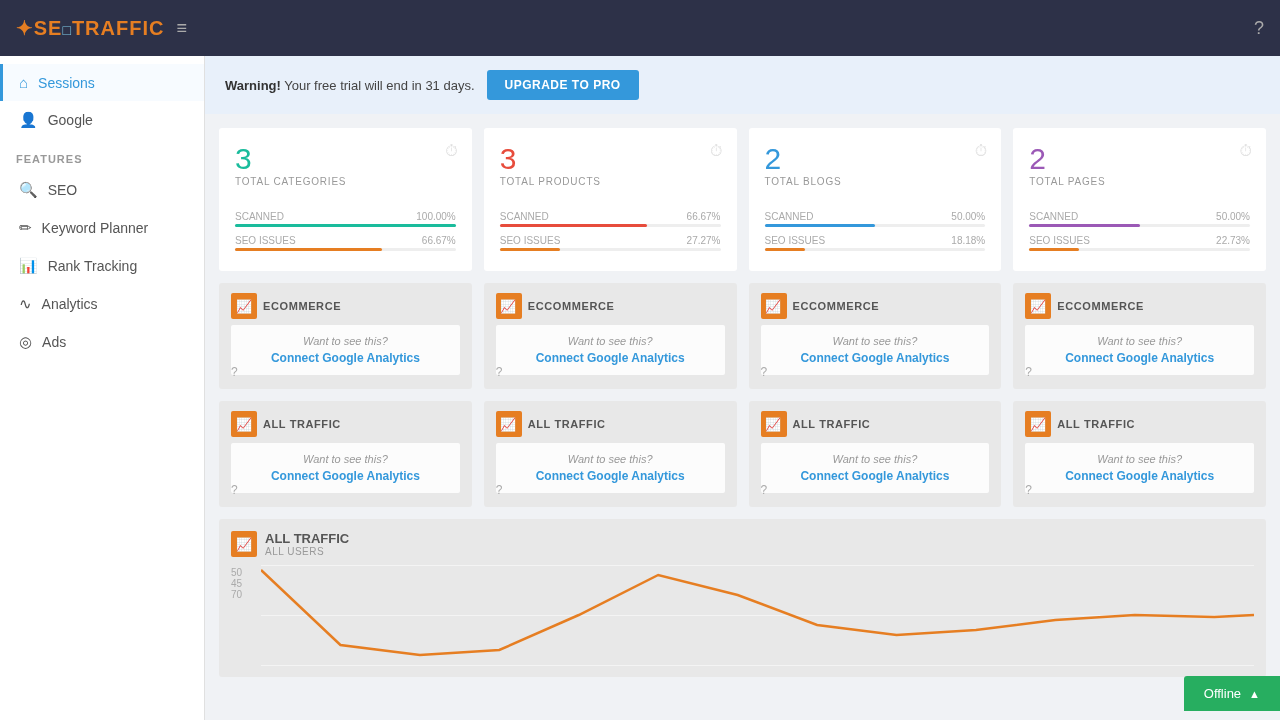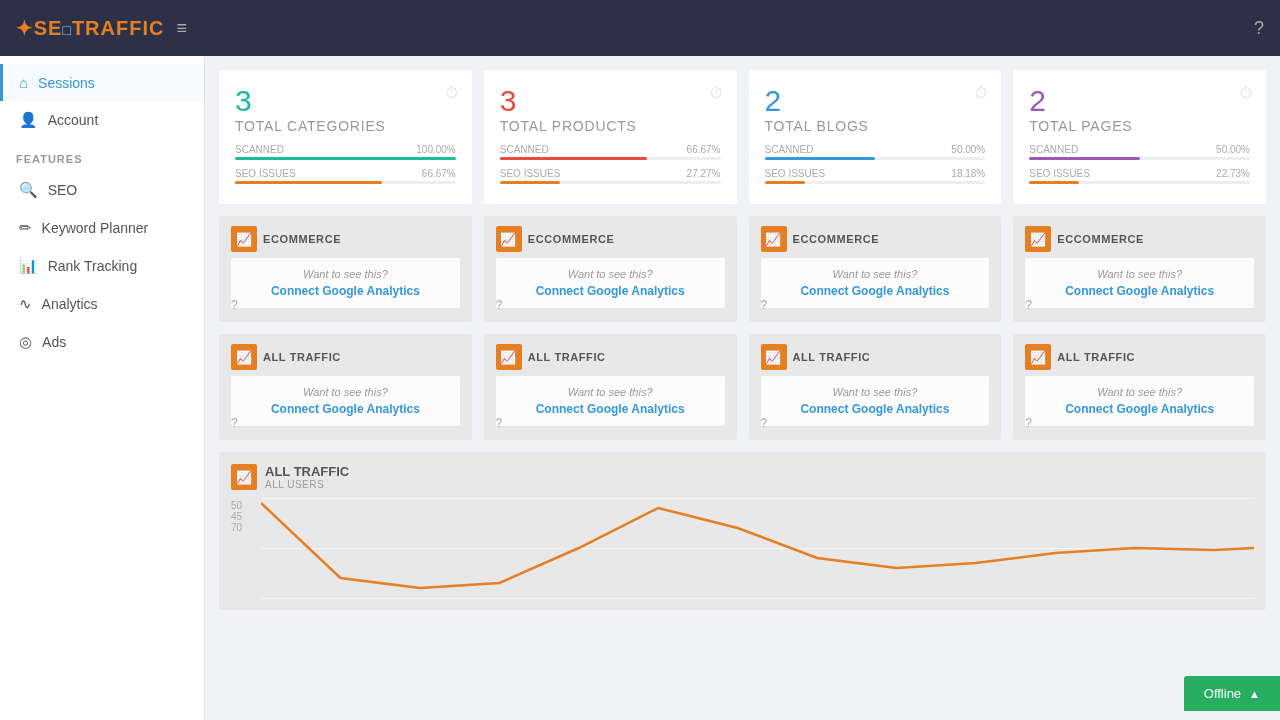--- a/index.html
+++ b/index.html
@@ -317,6 +317,13 @@
 
   <div class="main">
 
+    <div class="warning-bar">
+      <span>
+        <strong>Warning!</strong>
+        <span> Your free trial will end in 31 days.</span>
+      </span>
+      <button class="upgrade-btn">UPGRADE TO PRO</button>
+    </div>
 
     <div class="stats-row">
 

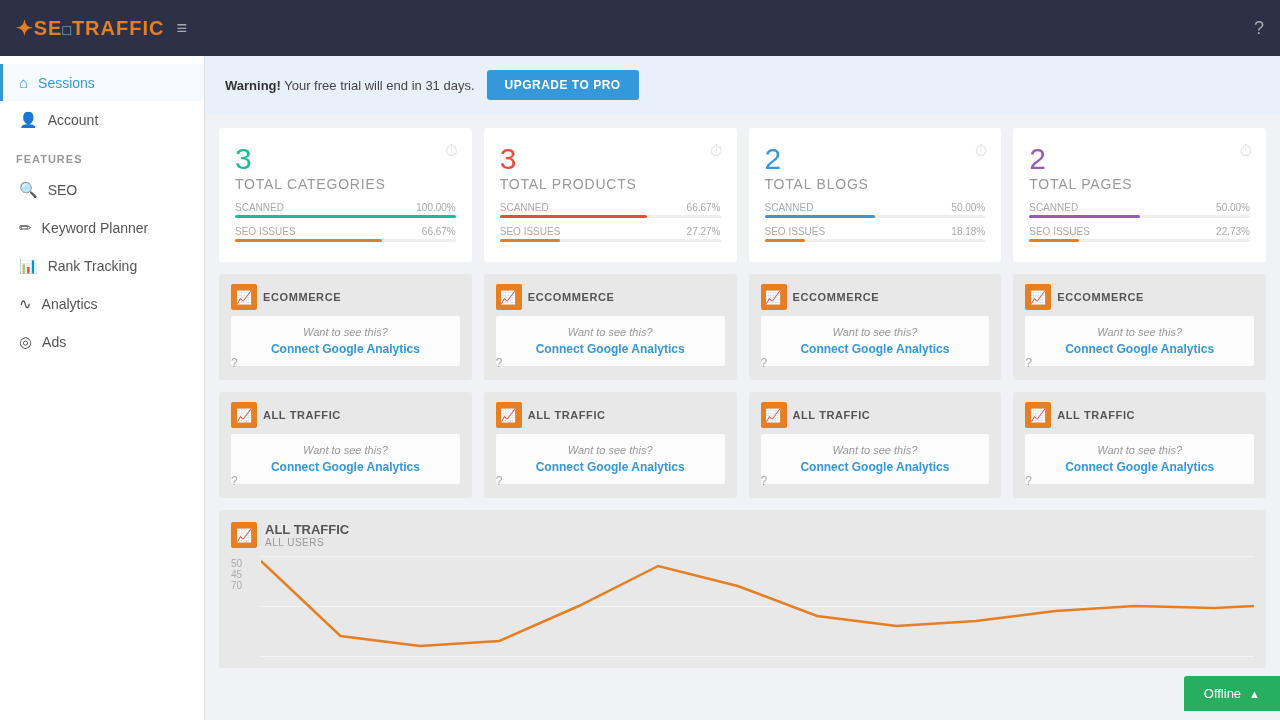--- a/index.html
+++ b/index.html
@@ -288,7 +288,7 @@
     </div>
     <div class="sidebar-item">
       <span class="sidebar-icon">👤</span>
-      <span>Account</span>
+      <span>Google</span>
     </div>
 
     <div class="sidebar-section-label">FEATURES</div>

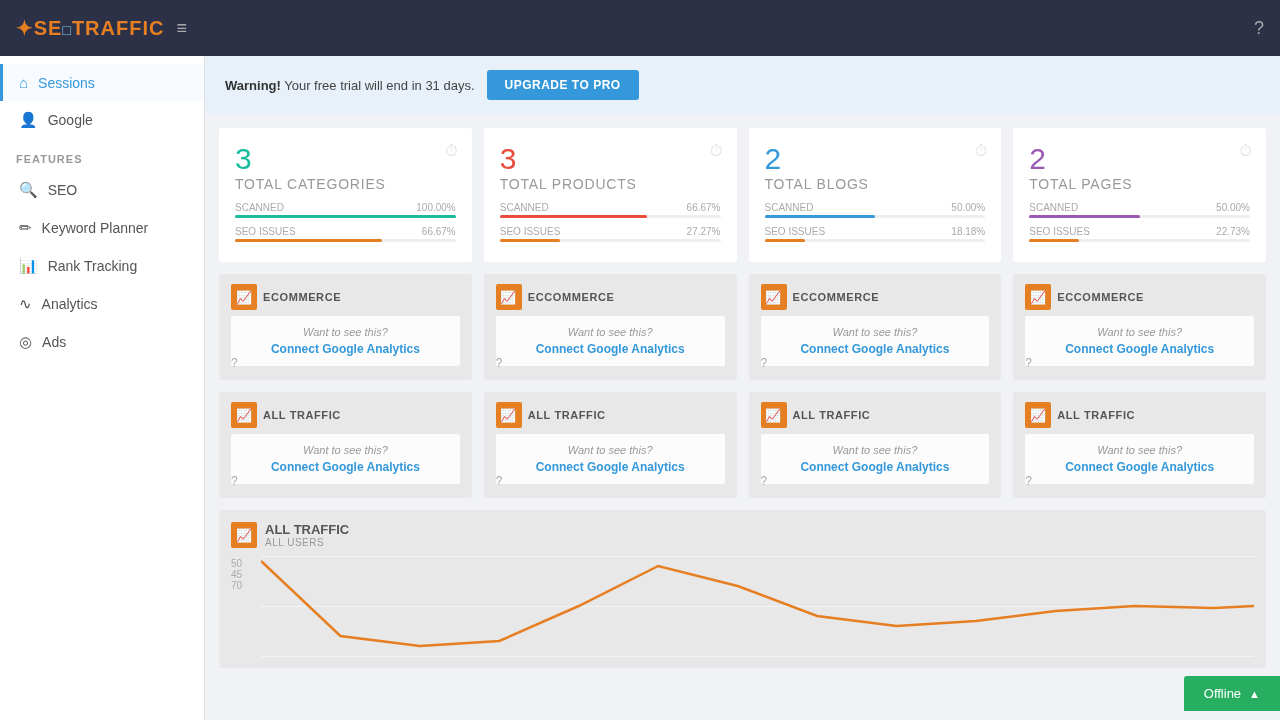--- a/index.html
+++ b/index.html
@@ -107,7 +107,7 @@
     .stat-number.red { color: #e74c3c; }
     .stat-number.blue { color: #3498db; }
     .stat-number.purple { color: #9b59b6; }
-    .stat-label { font-size: 14px; color: #999; letter-spacing: 0.8px; text-transform: uppercase; margin-bottom: 10px; }
+    .stat-label { font-size: 10px; color: #999; letter-spacing: 0.8px; text-transform: uppercase; margin-bottom: 24px; }
     .stat-clock { position: absolute; top: 14px; right: 14px; color: #ddd; font-size: 16px; }
     .progress-row { margin-top: 6px; }
     .progress-label-row { display: flex; justify-content: space-between; font-size: 10px; color: #aaa; margin-bottom: 2px; }

